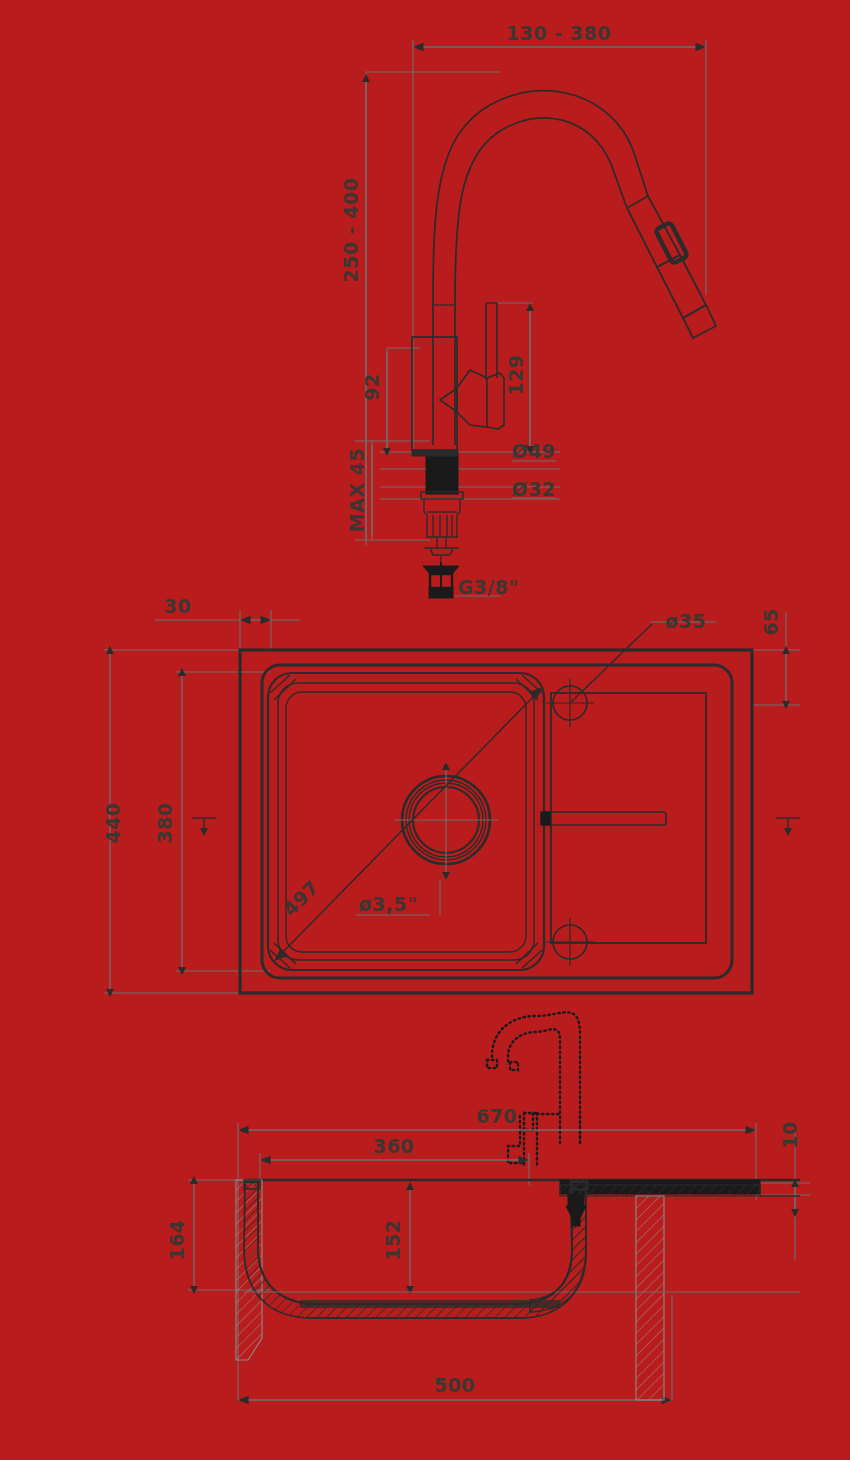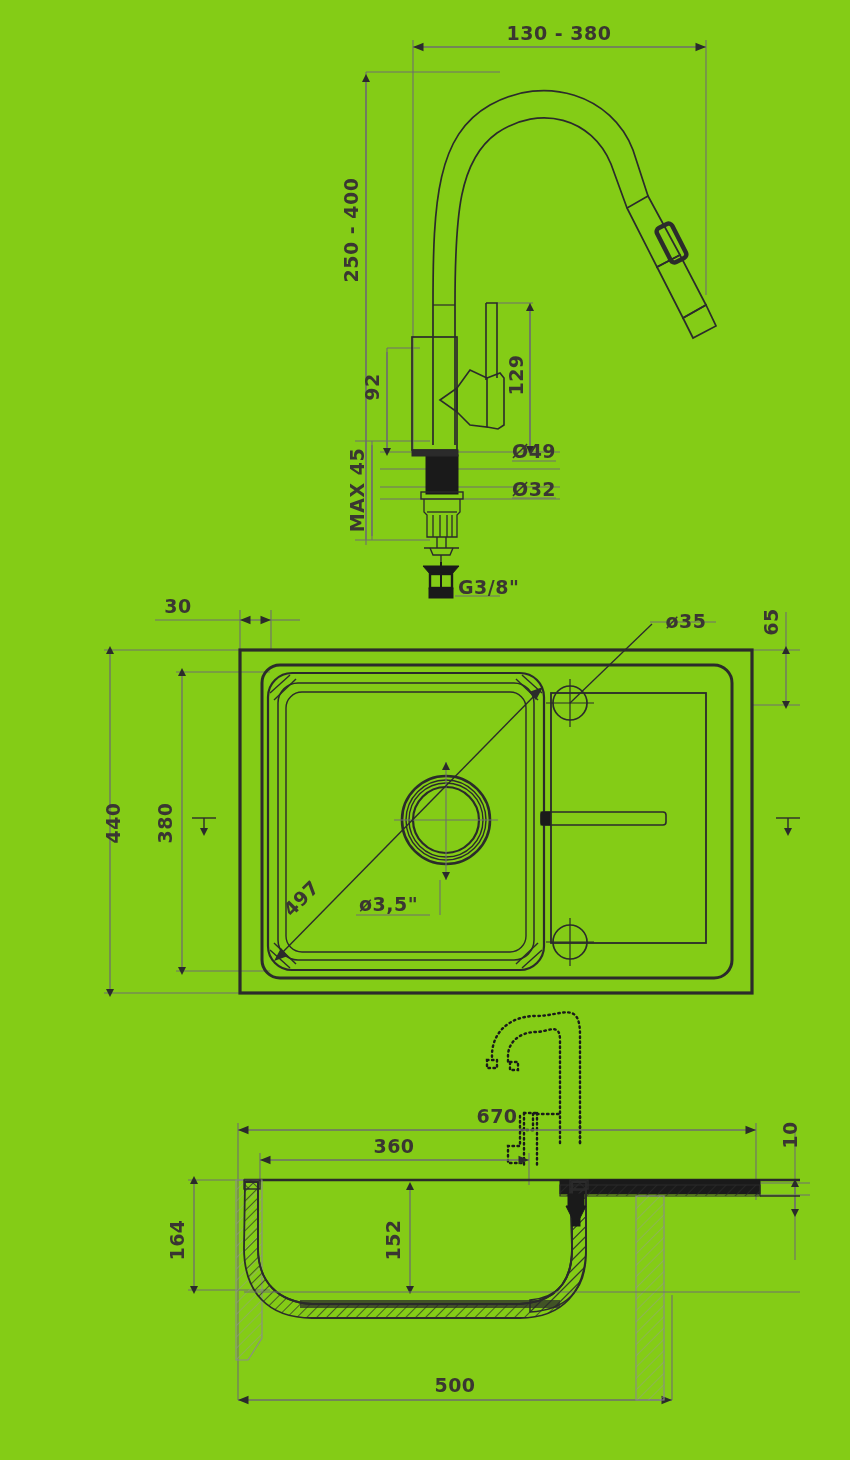--- a/index.html
+++ b/index.html
@@ -12,7 +12,7 @@
     position:relative;
     width:850px;
     height:1460px;
-    background:#84cc16;
+    background:#b91c1c;
     overflow:hidden;
   }
   #sheet svg{display:block;}

